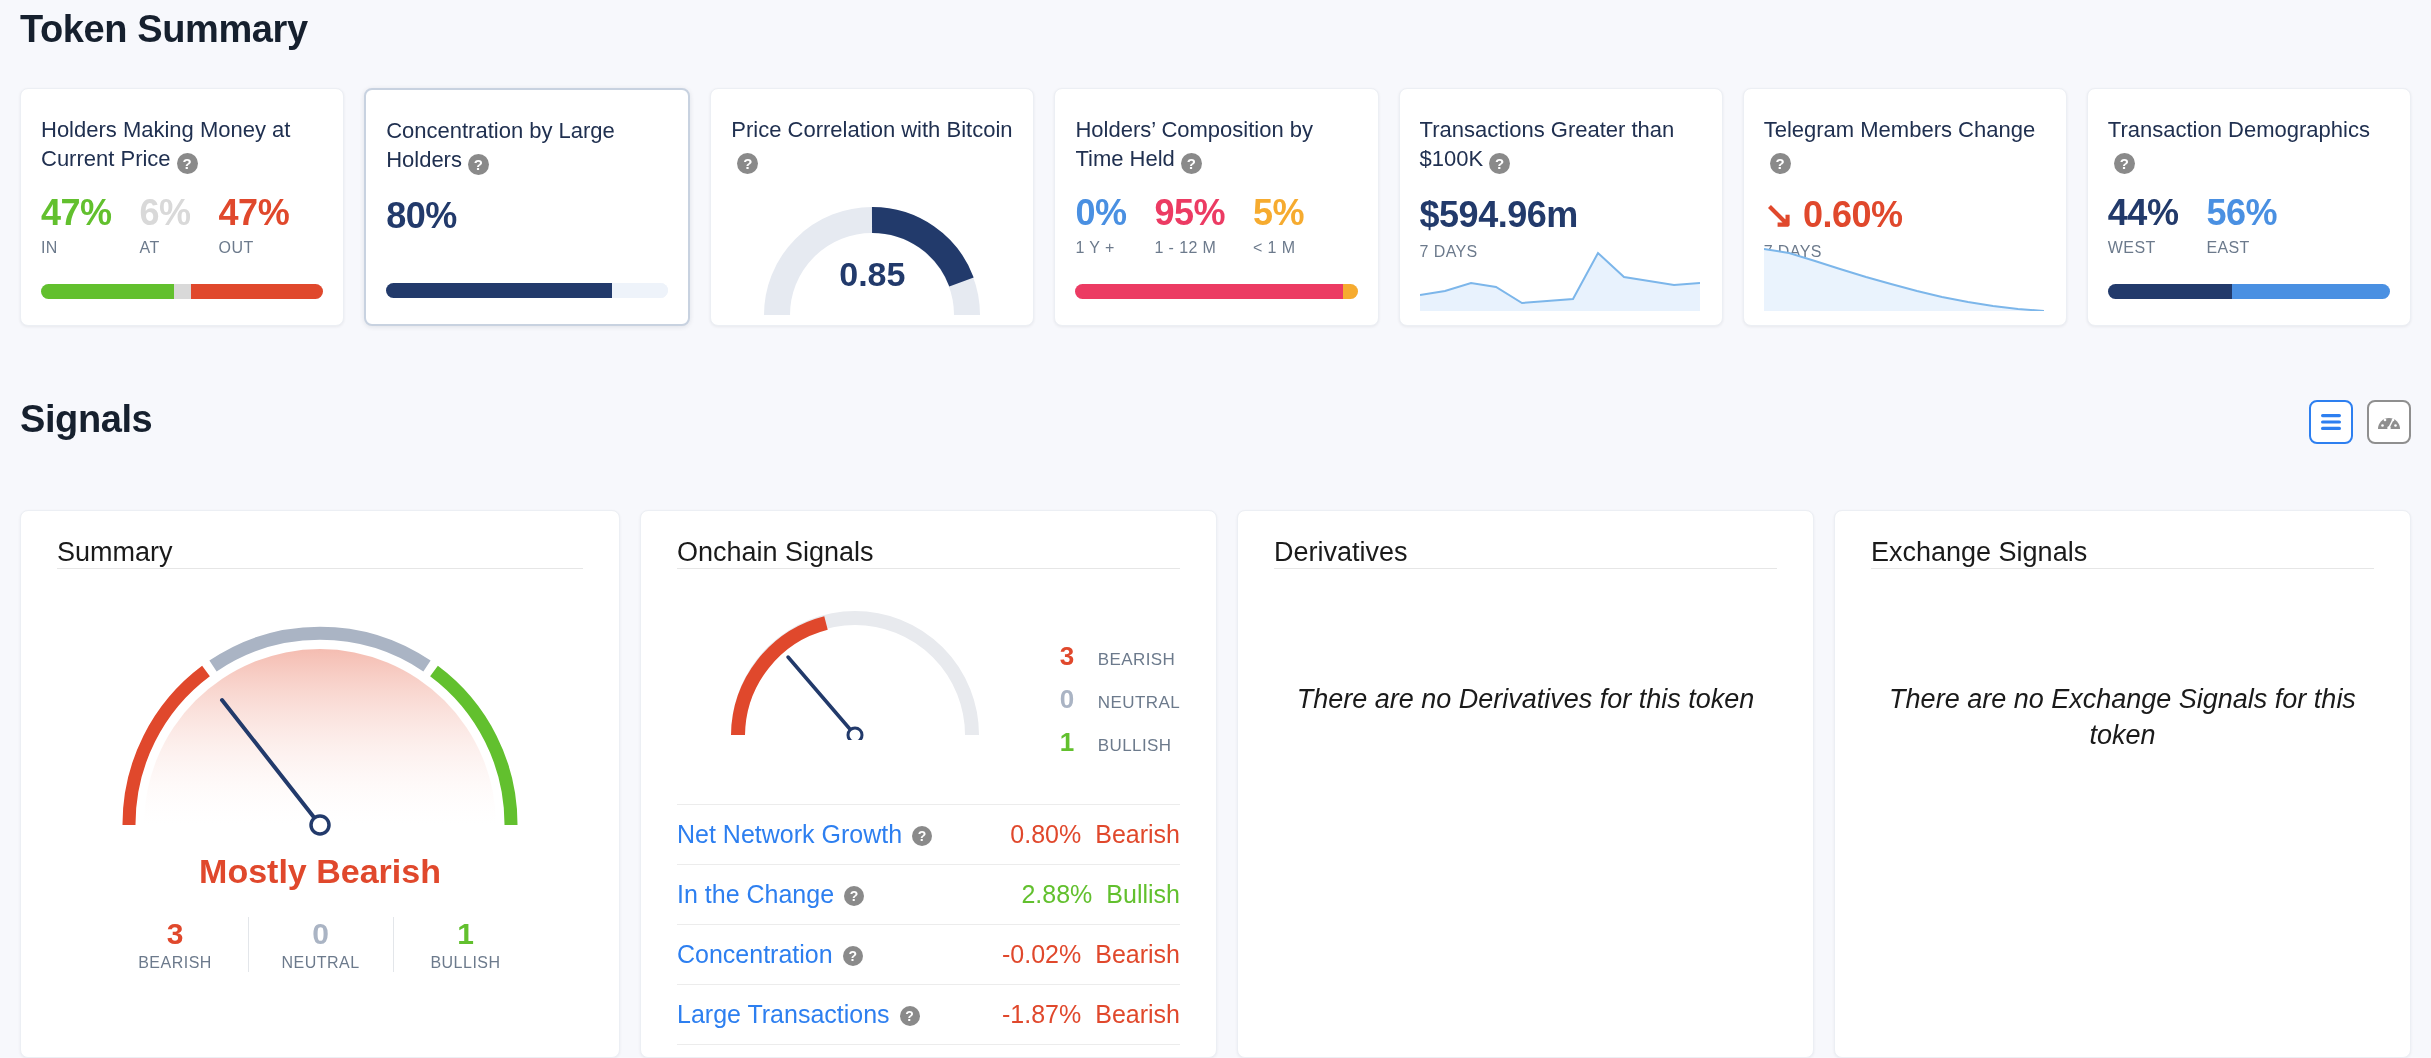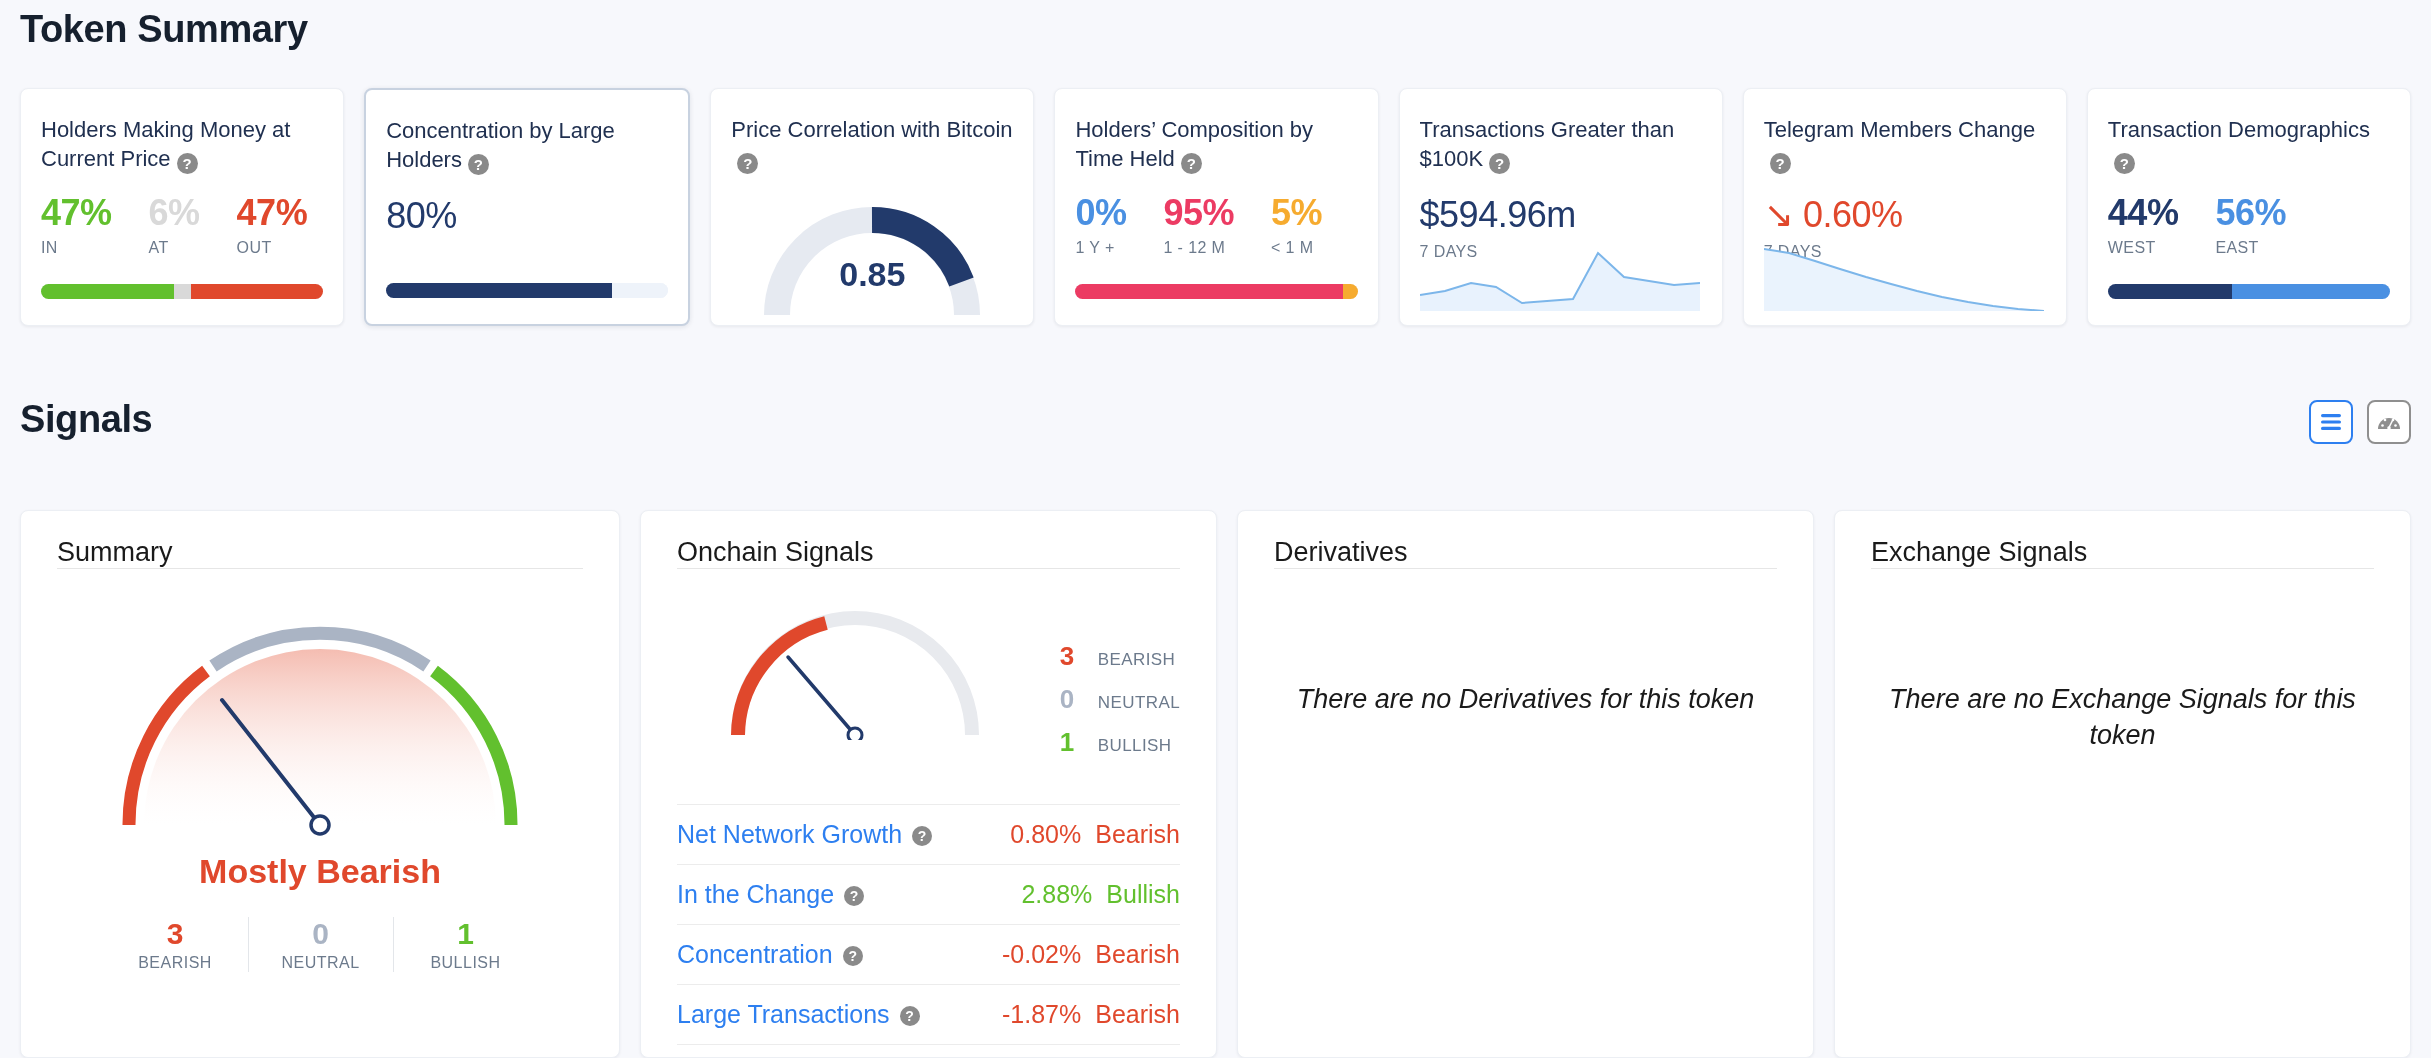--- a/index.html
+++ b/index.html
@@ -68,7 +68,7 @@
   }
   .kpi-body { margin-top: 20px; flex: 1; }
 
-  .stat-group { display: flex; align-items: center; gap: 37px; }
+  .stat-group { display: flex; align-items: center; gap: 28px; }
   .stat { display: flex; flex-direction: column; }
   .stat-val { font-size: 36px; font-weight: bold; line-height: 1.05; letter-spacing: -0.5px; }
   .stat-lbl { font-size: 16px; color: #6c7a8c; margin-top: 7px; letter-spacing: 0.4px; }

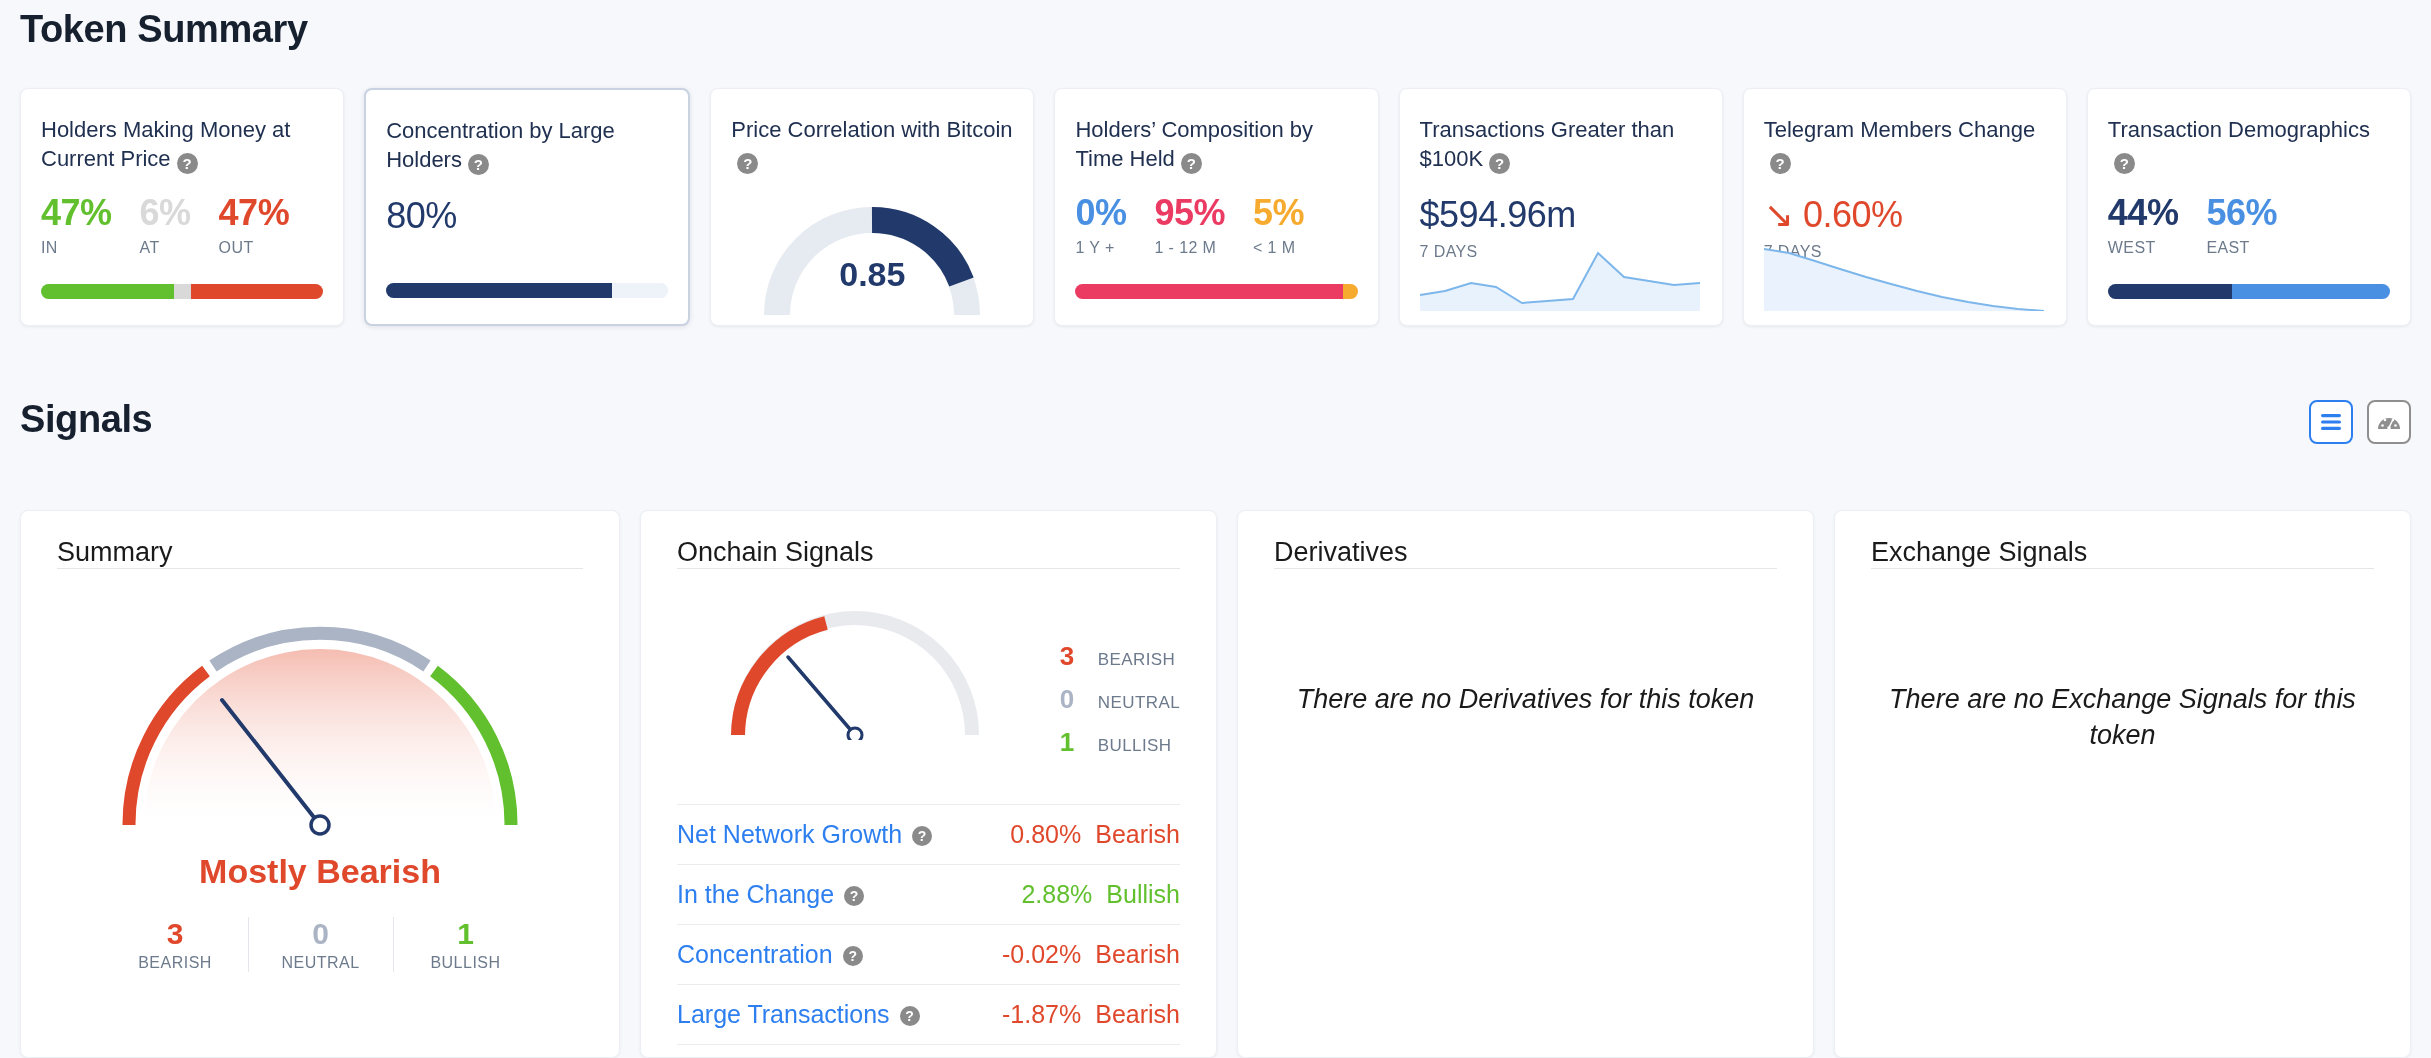--- a/index.html
+++ b/index.html
@@ -73,7 +73,7 @@
   .stat-val { font-size: 36px; font-weight: bold; line-height: 1.05; letter-spacing: -0.5px; }
   .stat-lbl { font-size: 16px; color: #6c7a8c; margin-top: 7px; letter-spacing: 0.4px; }
 
-  .big-val { font-size: 36px; font-weight: normal; color: #223a6b; letter-spacing: -0.5px; }
+  .big-val { font-size: 36px; font-weight: bold; color: #223a6b; letter-spacing: -0.5px; }
   .sub-lbl { font-size: 16px; color: #6c7a8c; margin-top: 7px; letter-spacing: 0.4px; }
 
   .bar {

